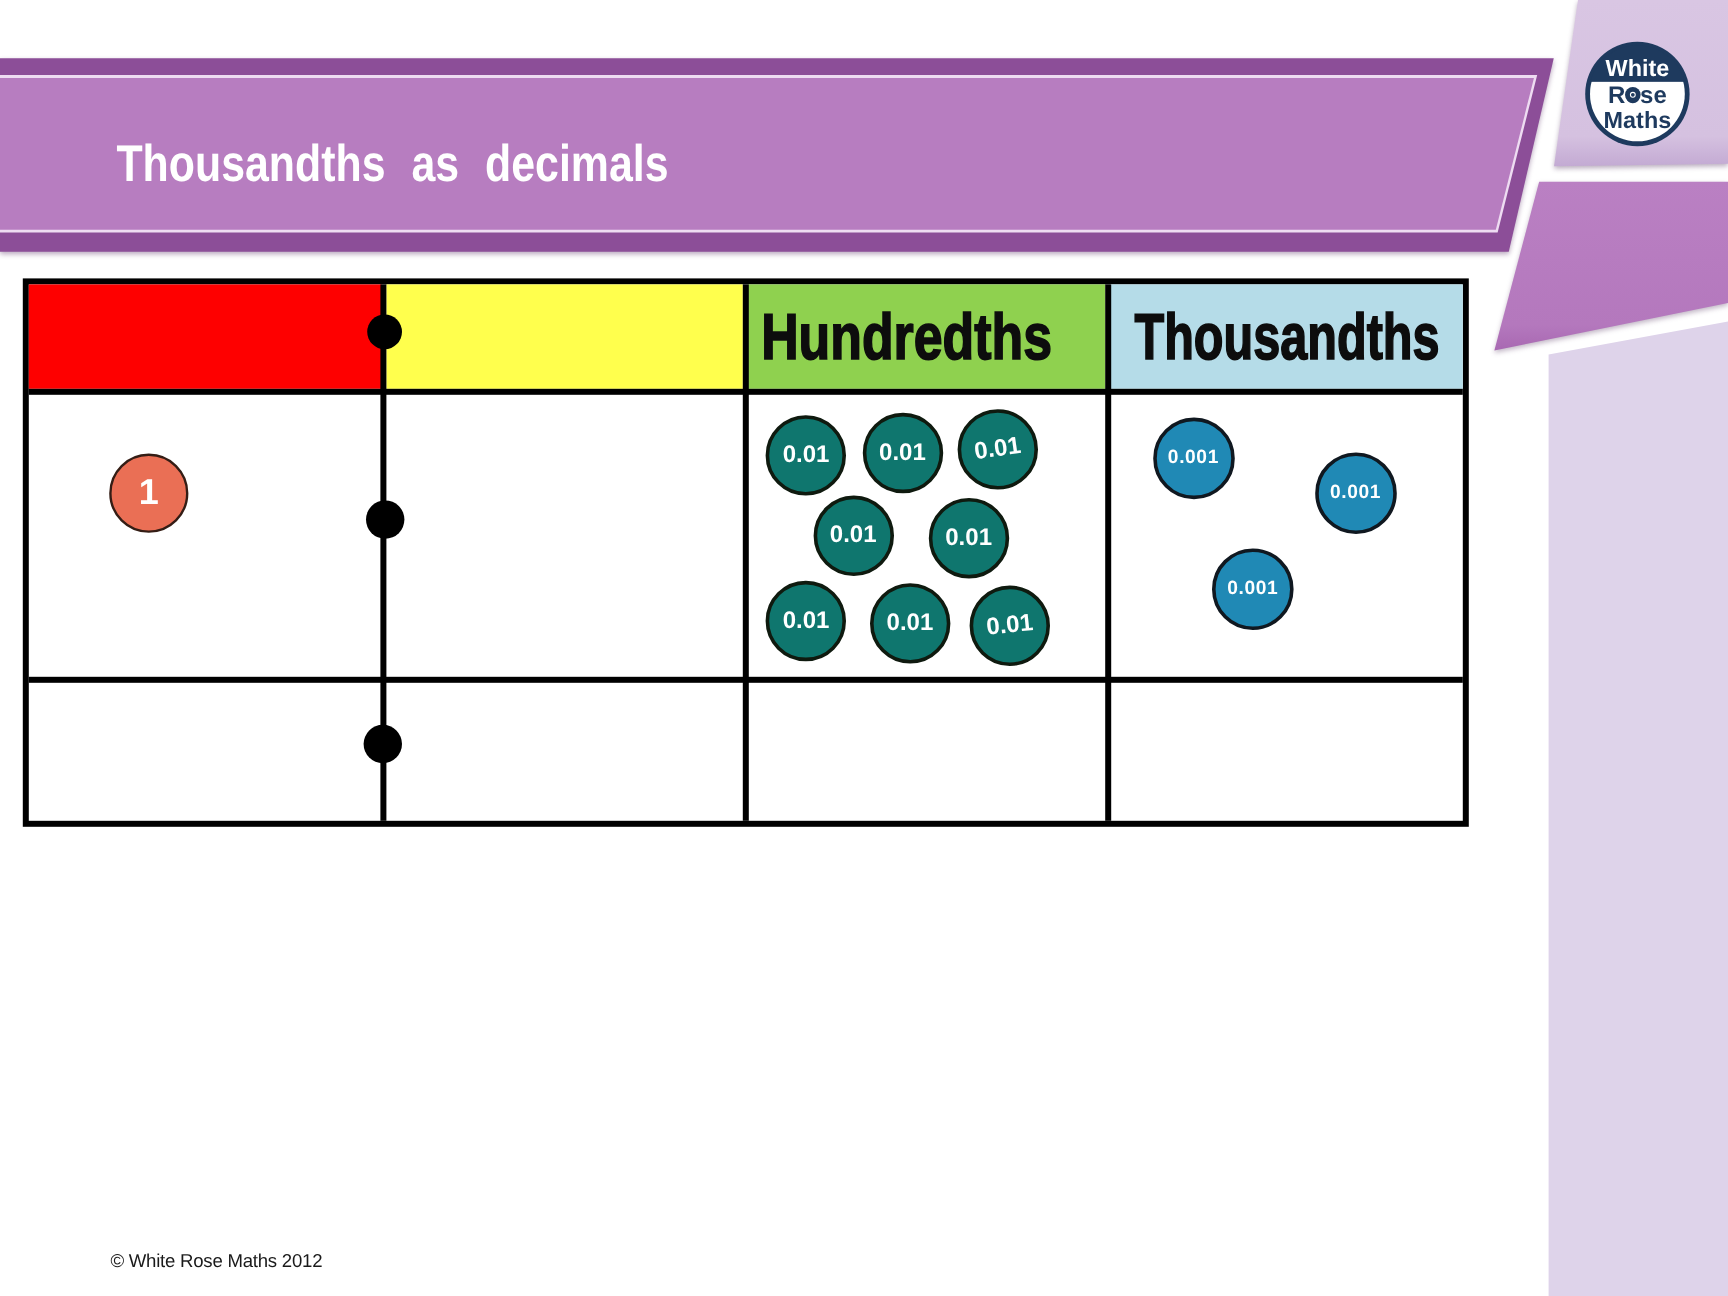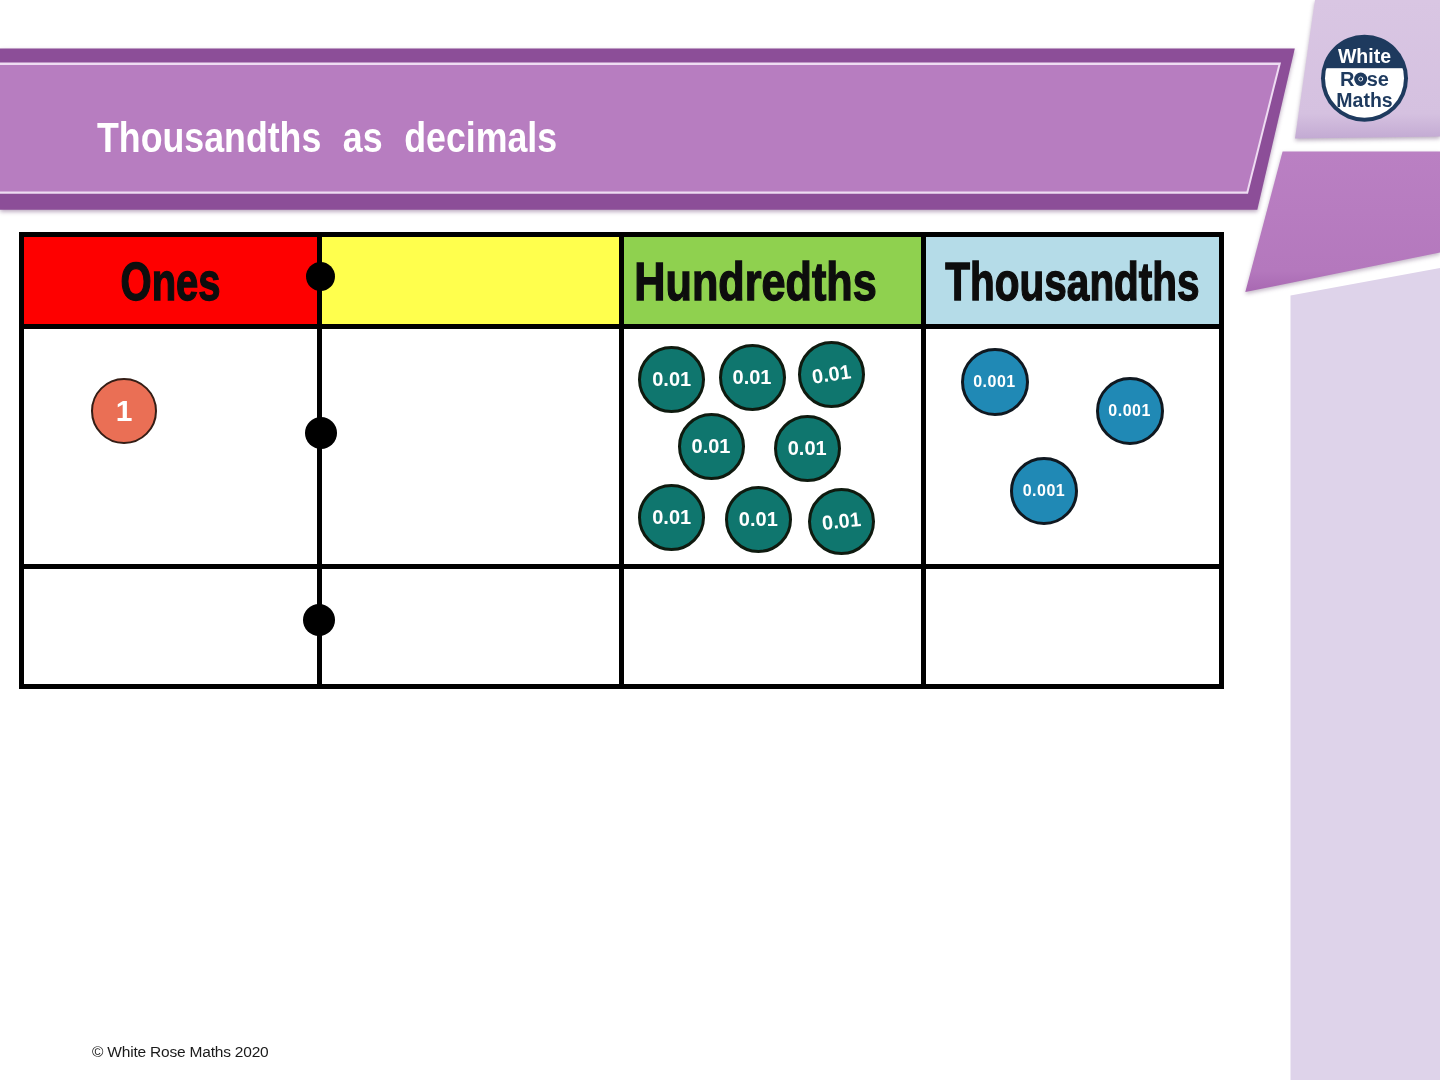--- a/index.html
+++ b/index.html
@@ -78,9 +78,6 @@
   <div class="hline" style="top:86.5px;"></div>
   <div class="hline" style="top:326.5px;"></div>
 
-  <div class="hdrtxt" style="left:0;width:293.5px;">
-      <span id="w1" style="transform:scaleX(0.74)">Ones</span>
-    </div>
   <div class="hdrtxt" style="left:582px;width:298px;">
       <span id="w3" style="transform:scaleX(0.80)">Hundredths</span>
     </div>

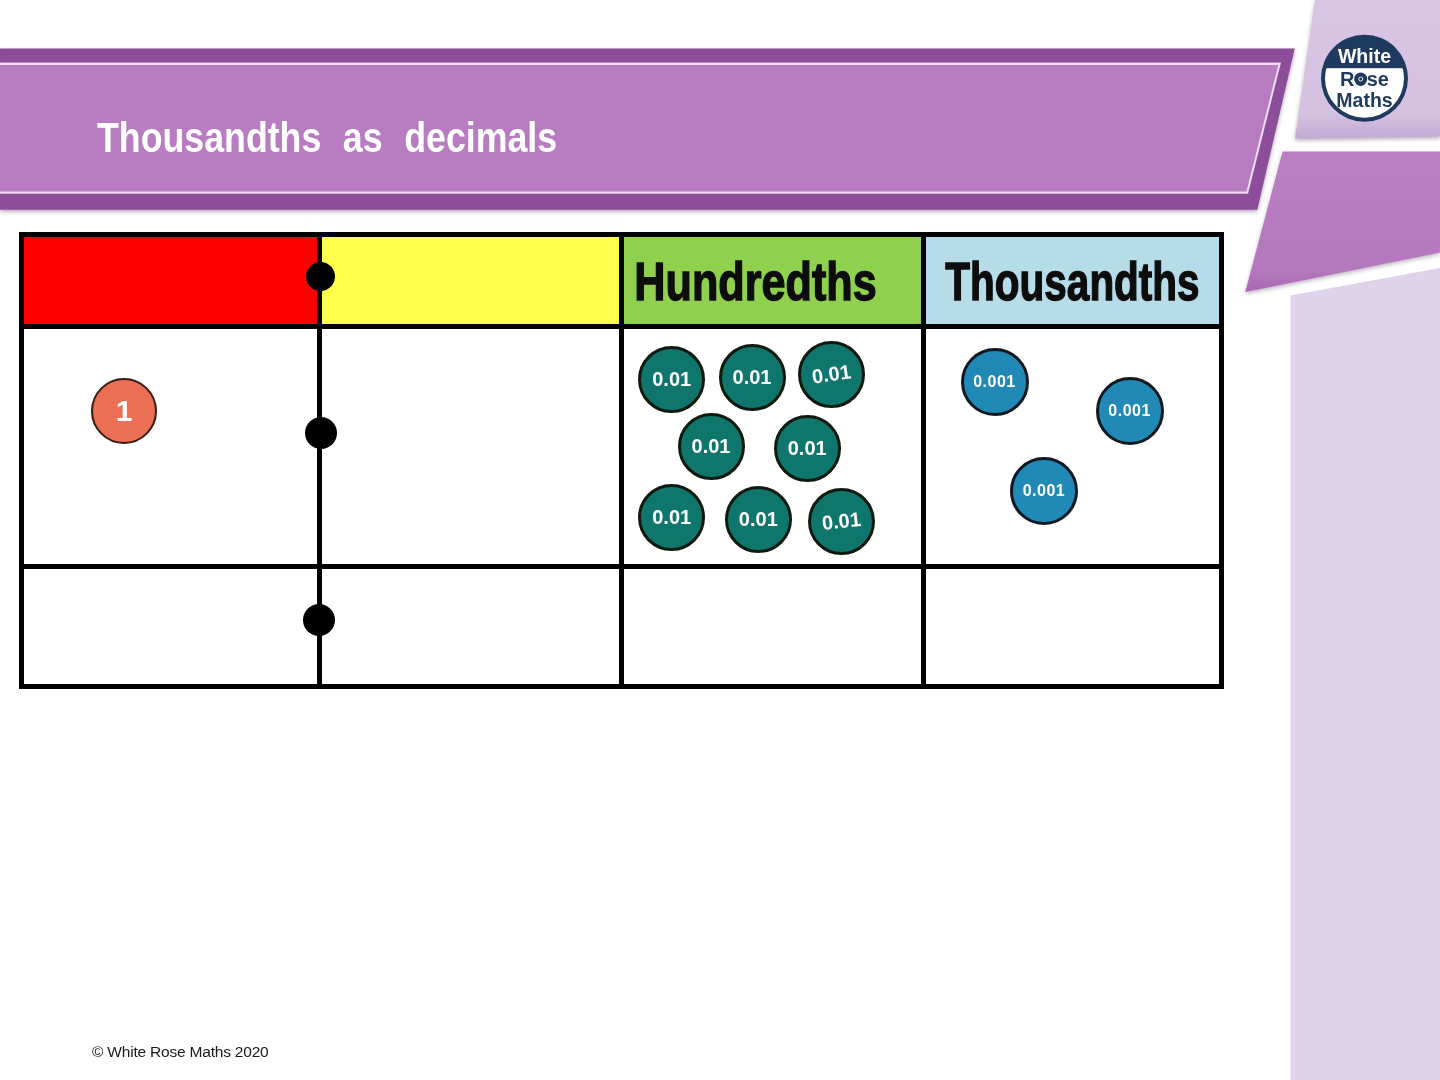--- a/index.html
+++ b/index.html
@@ -107,6 +107,6 @@
   <div class="ctr b" style="left:986px;top:220.4px;">0.001</div>
 </div>
 
-<div id="footer" class="abs">© White Rose Maths 2020</div>
+<div id="footer" class="abs">© White Rose Maths 2012</div>
 
 </body></html>

